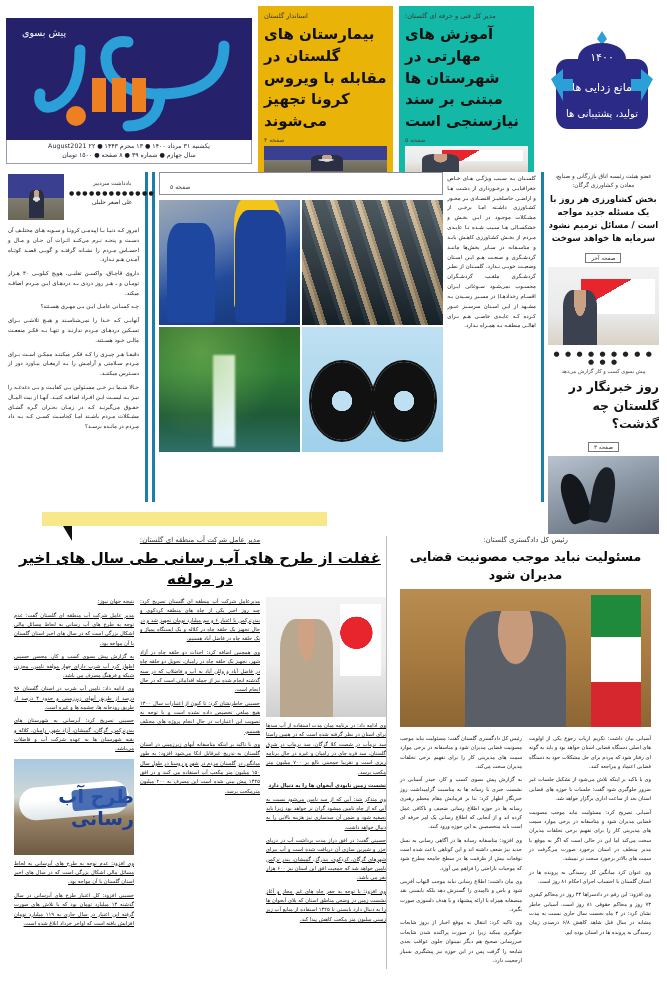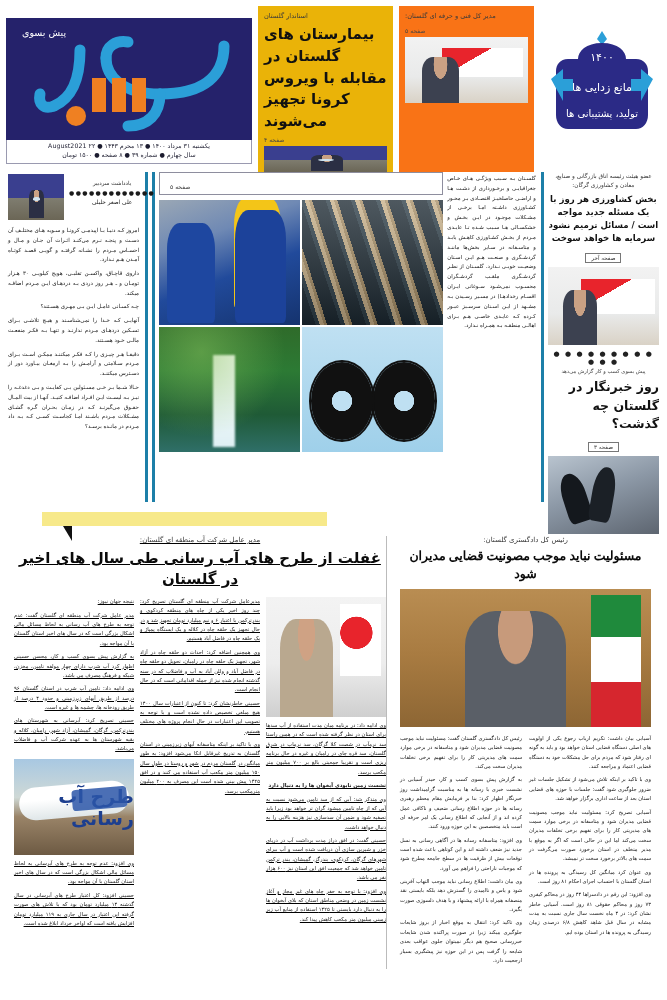--- a/index.html
+++ b/index.html
@@ -65,7 +65,7 @@
     display: flex; flex-direction: column;
   }
   .teaser.pink { background: #eab308; }
-  .teaser.white { background: #f97316; }
+  .teaser.white { background: #14b8a6; }
   .teaser-kicker {
     font-size: 6.6px; color: #3a3a3a;
     text-align: left; margin-bottom: 4px;

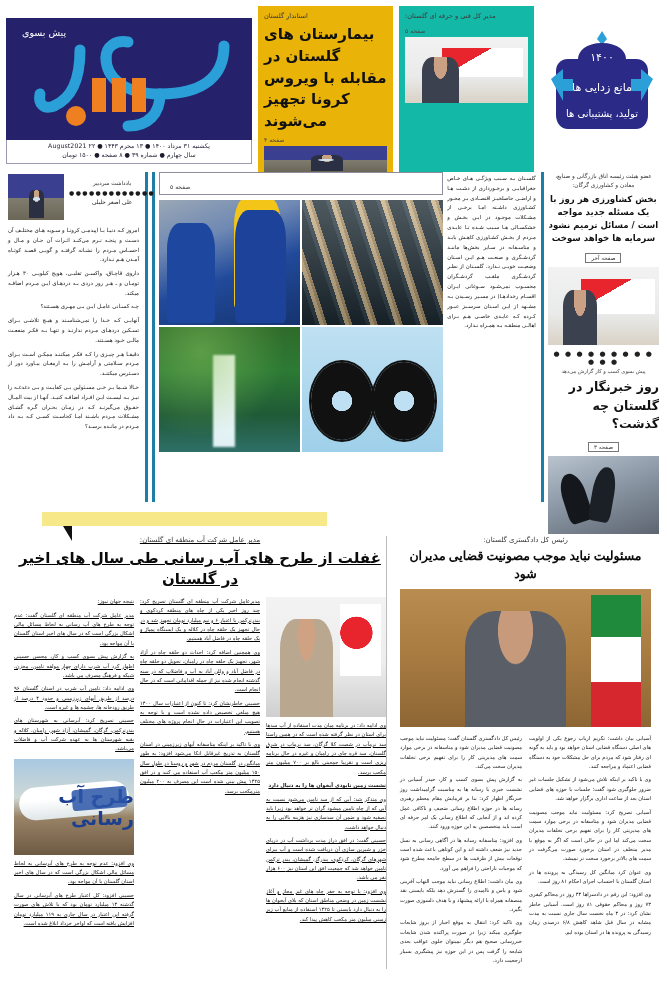--- a/index.html
+++ b/index.html
@@ -311,6 +311,7 @@
 
     <div class="teaser white">
       <div class="teaser-kicker">مدیر کل فنی و حرفه ای گلستان:</div>
+      <div class="teaser-head">آموزش های مهارتی در شهرستان ها مبتنی بر سند نیازسنجی است</div>
       <div class="teaser-page">صفحه ۵</div>
       <div class="teaser-photo p-banner"></div>
     </div>

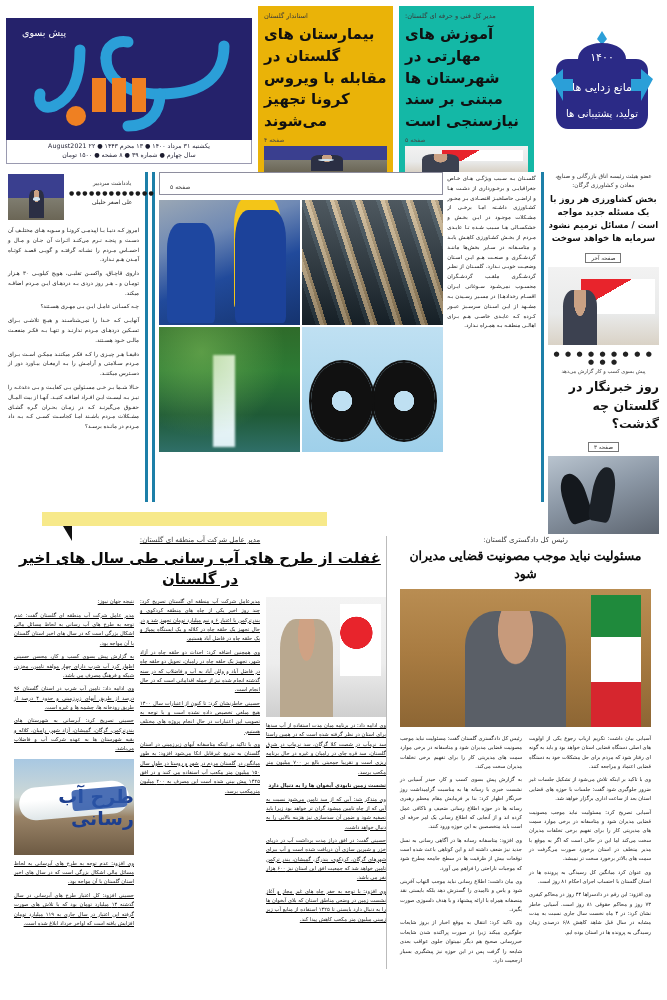--- a/index.html
+++ b/index.html
@@ -398,7 +398,7 @@
 
     <div class="lower-right">
       <div class="sec-kicker">مدیر عامل شرکت آب منطقه ای گلستان:</div>
-      <div class="sec-head">غفلت از طرح های آب رسانی طی سال های اخیر در گلستان</div>
+      <div class="sec-head">غفلت از طرح های آب رسانی طی سال های اخیر در مولفه</div>
 
       <div class="cols3">
         <div class="col">

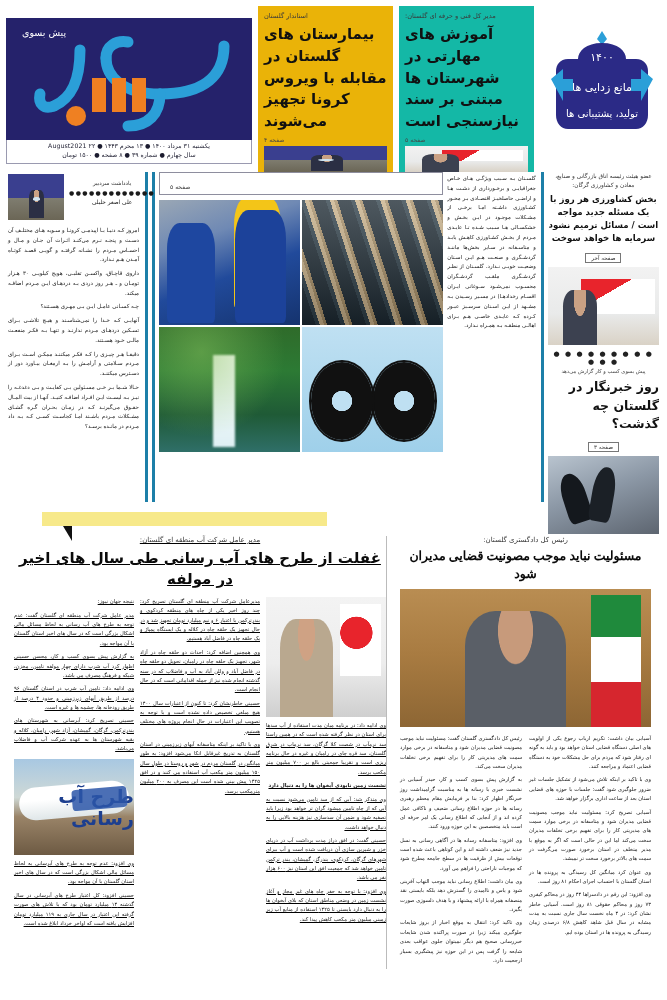--- a/index.html
+++ b/index.html
@@ -190,7 +190,7 @@
     font-size: 15px; font-weight: bold; color: #0a0a0a;
     text-align: center; letter-spacing: -.3px; line-height: 1.4;
   }
-  .sec-head.sm { font-size: 12.5px; font-family: Liberation Serif, serif; }
+  .sec-head.sm { font-size: 12.5px; }
 
   .cols3 { display: flex; flex-direction: row-reverse; gap: 6px; margin-top: 7px; }
   .cols2 { display: flex; flex-direction: row-reverse; gap: 7px; margin-top: 7px; }

